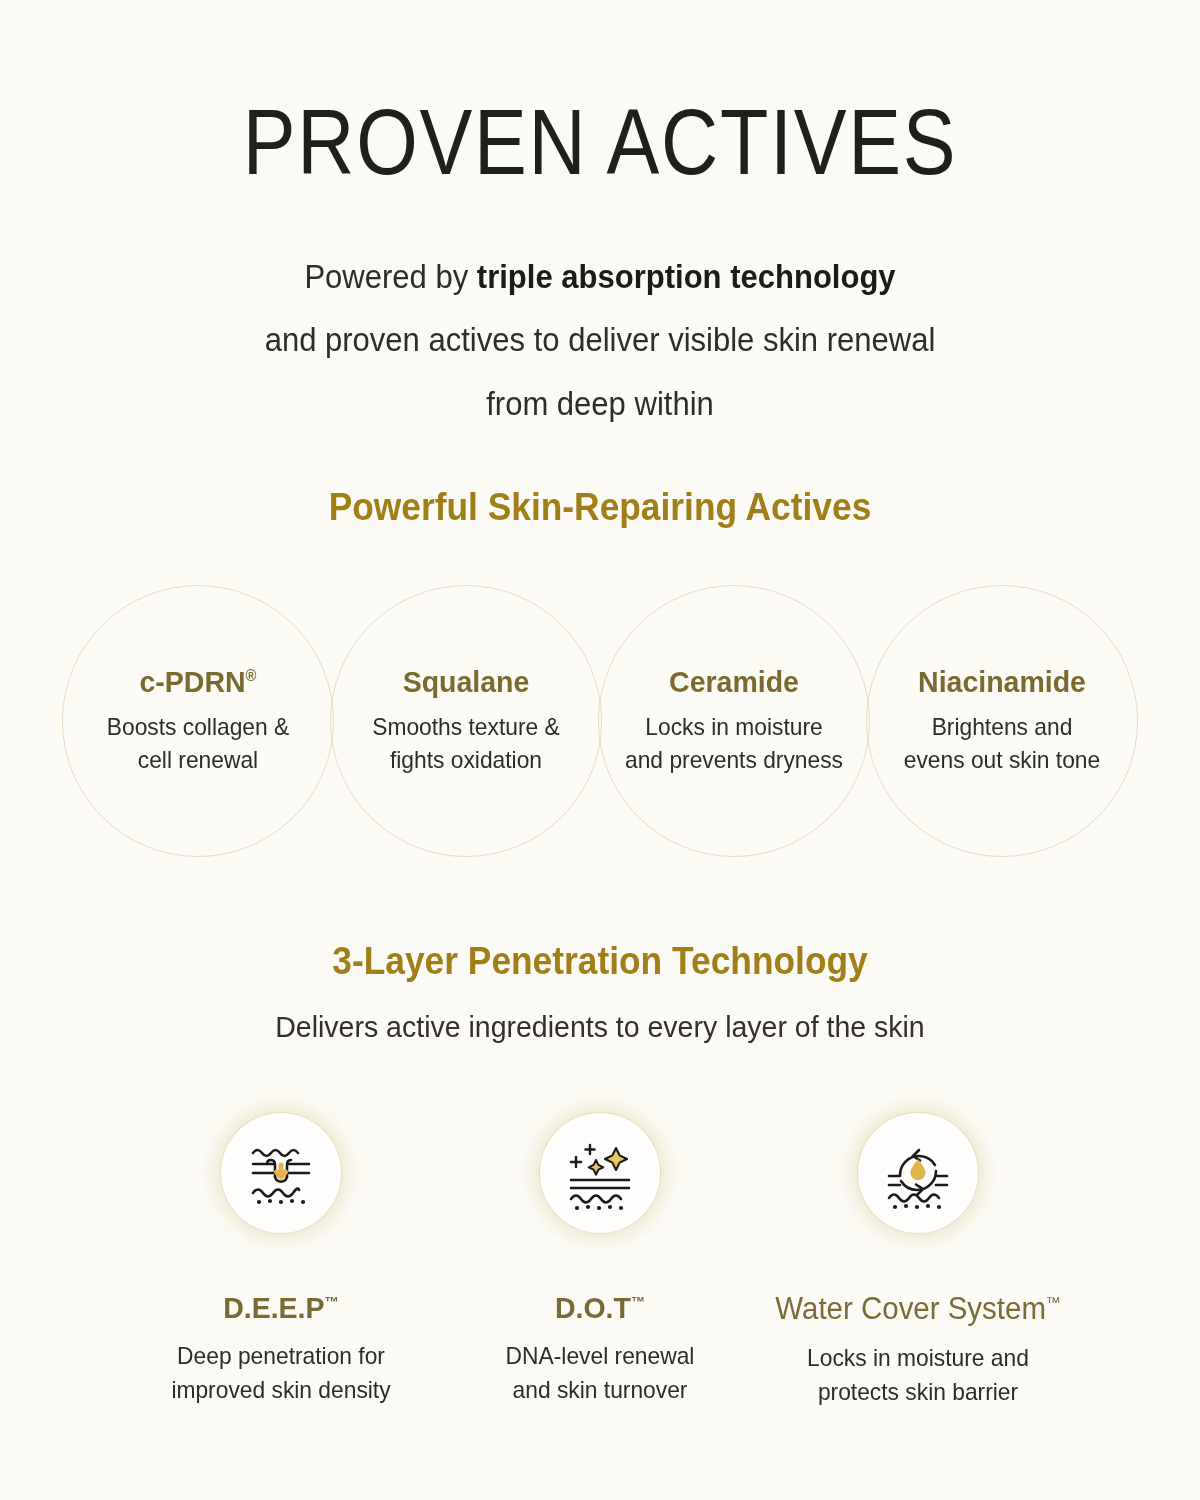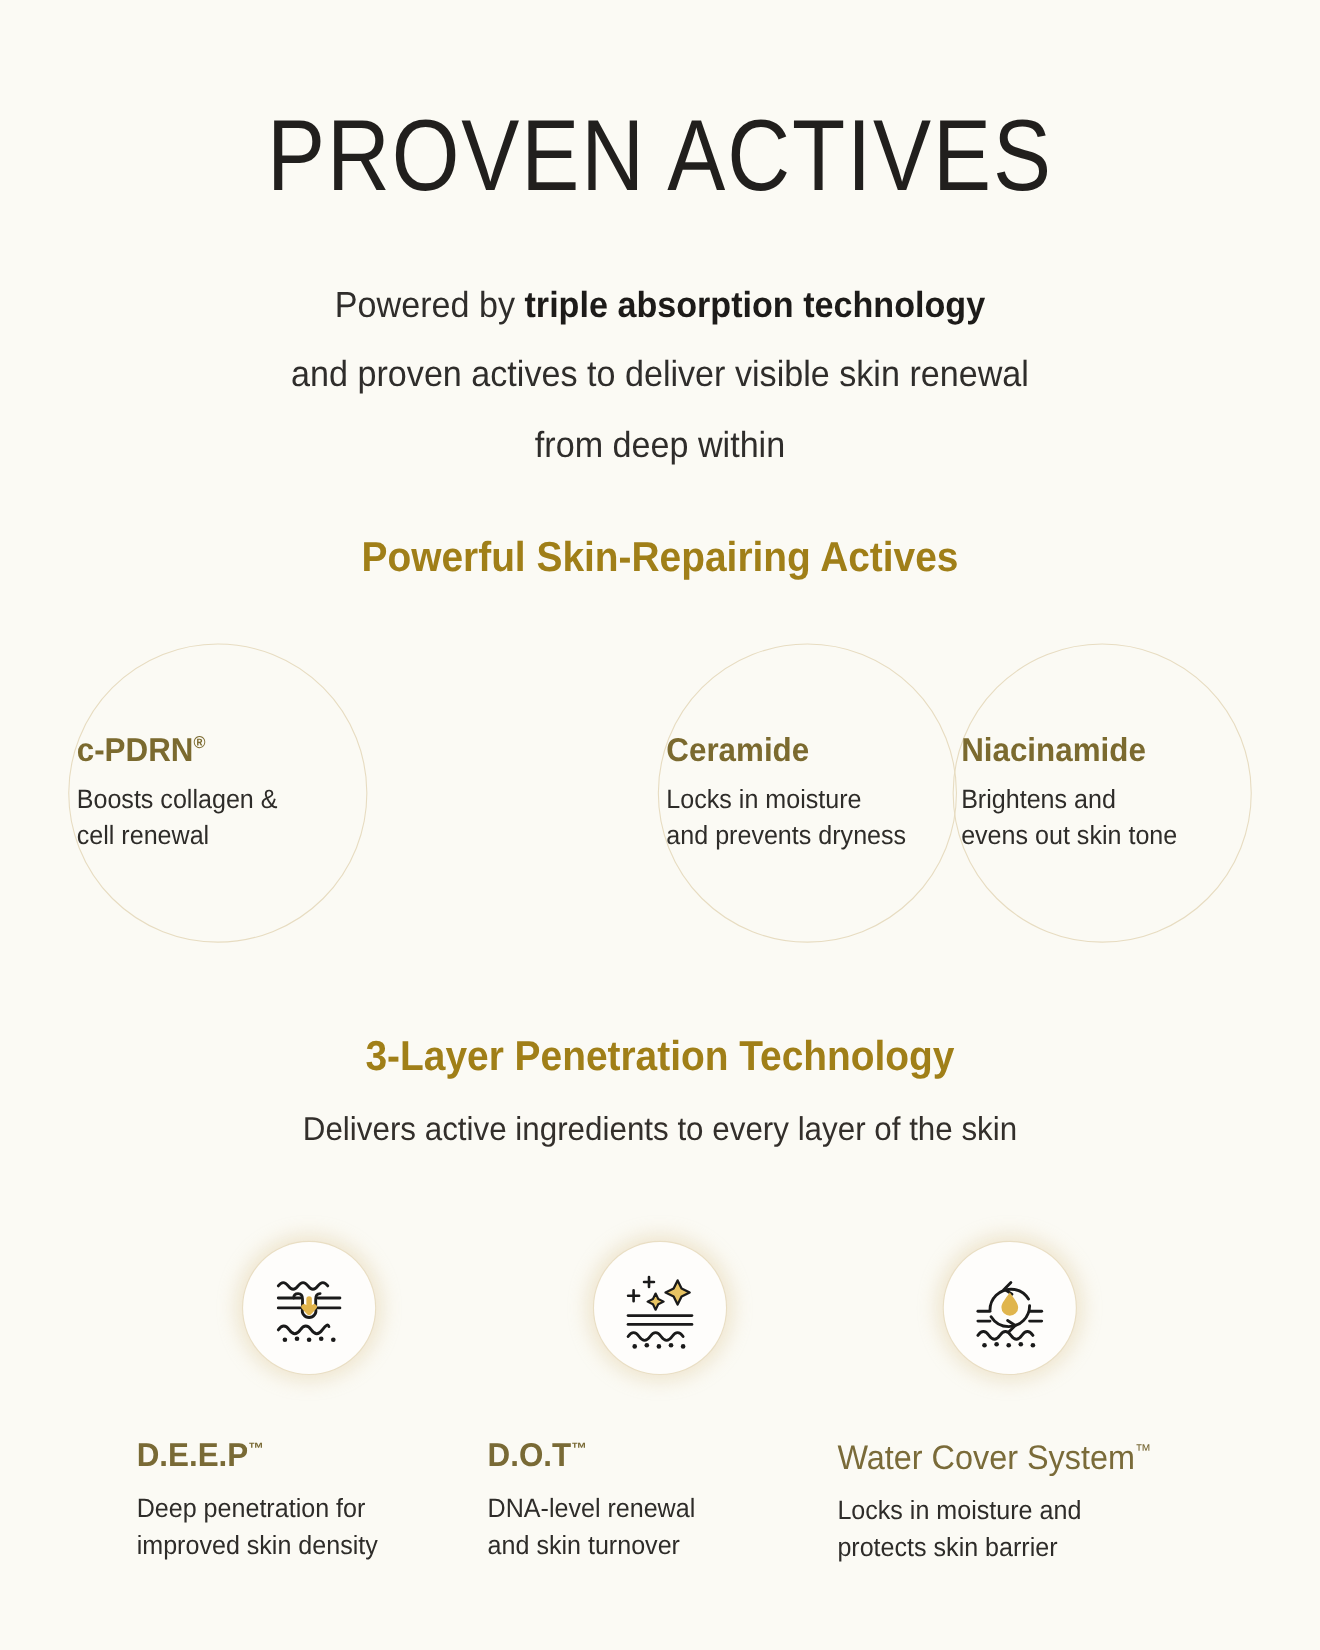--- a/index.html
+++ b/index.html
@@ -69,7 +69,7 @@
     top:50%; left:50%;
     transform:translate(-50%,-50%);
     width:270px;
-    text-align:left;
+    text-align:center;
   }
   .ing-name {
     display:block;

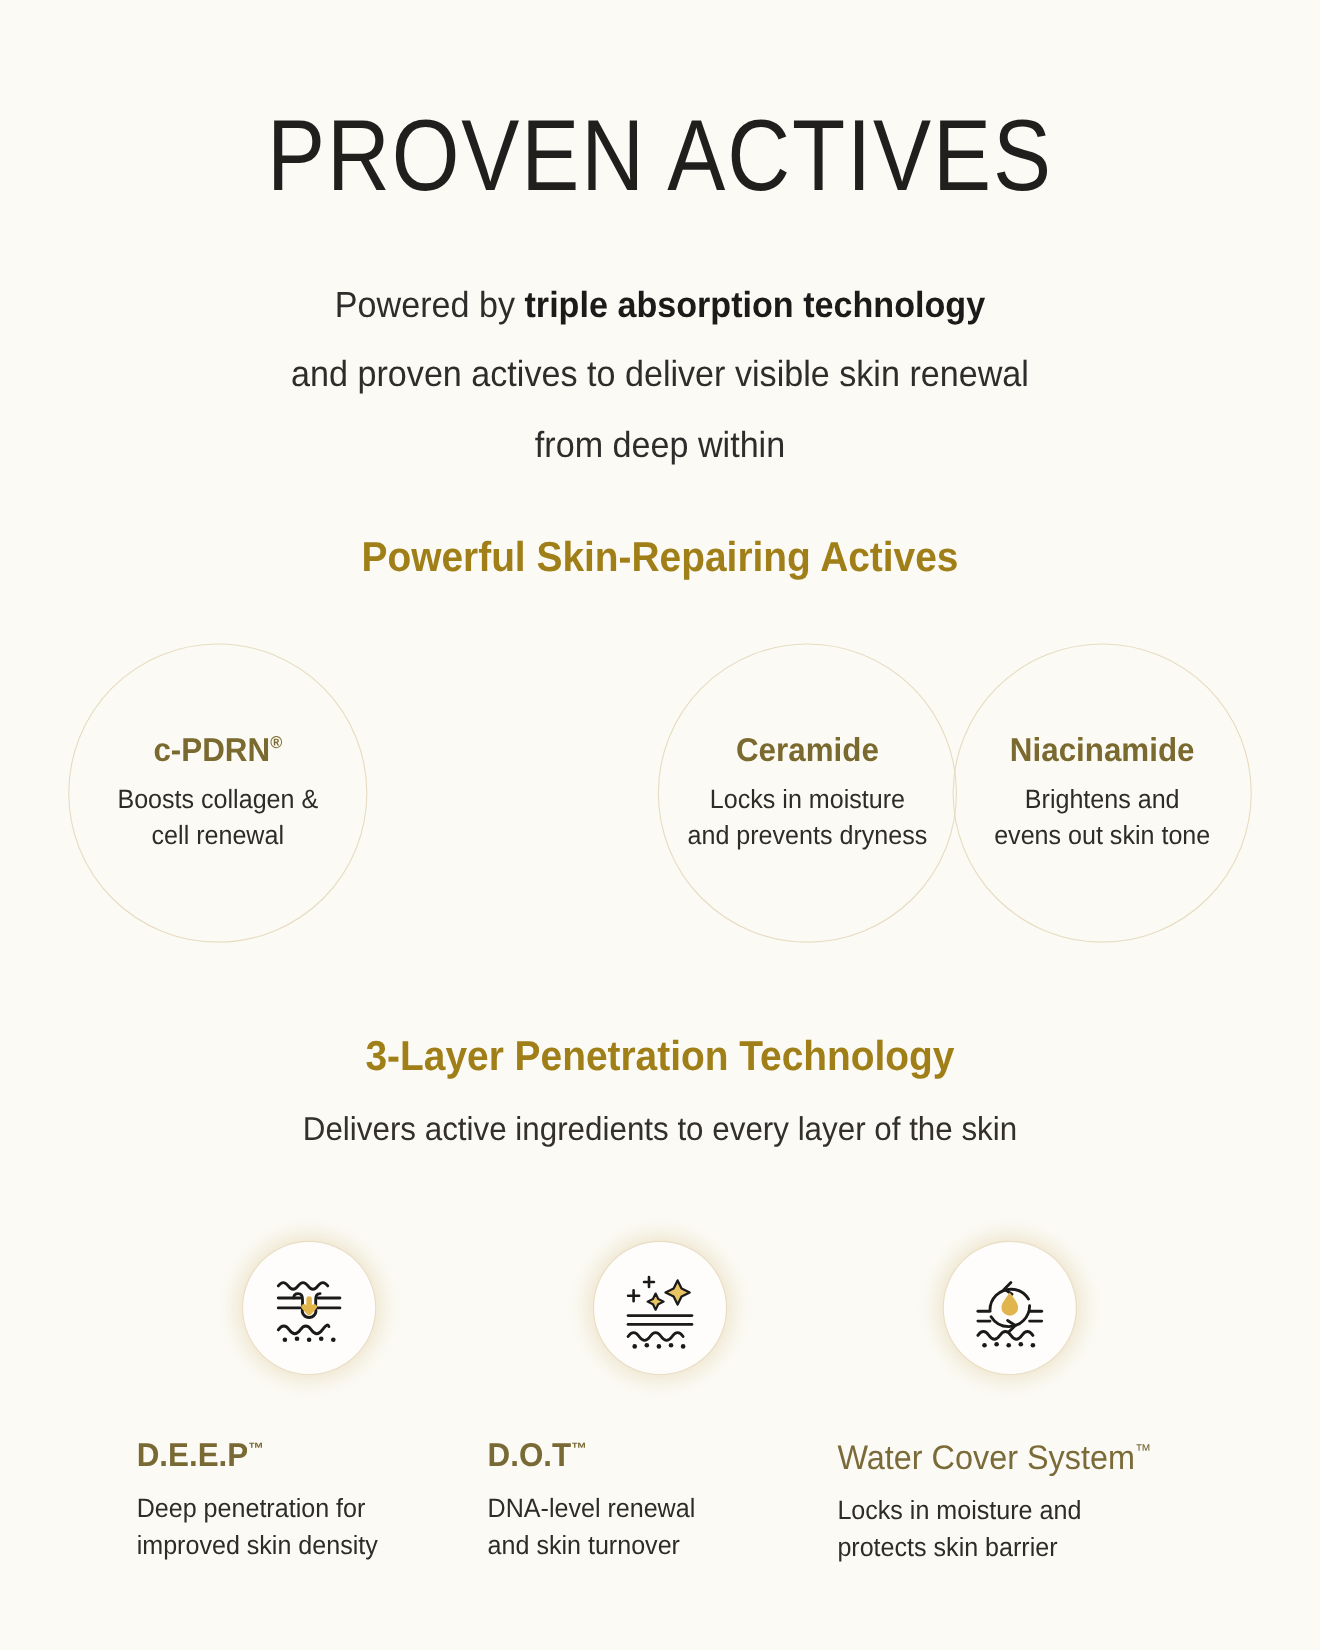--- a/index.html
+++ b/index.html
@@ -145,6 +145,13 @@
         <span class="ing-desc">cell renewal</span>
       </div>
     </div>
+    <div class="ing-circle" style="left:330px;">
+      <div class="ing-inner">
+        <span class="ing-name">Squalane</span>
+        <span class="ing-desc">Smooths texture &amp;</span>
+        <span class="ing-desc">fights oxidation</span>
+      </div>
+    </div>
     <div class="ing-circle" style="left:598px;">
       <div class="ing-inner">
         <span class="ing-name">Ceramide</span>

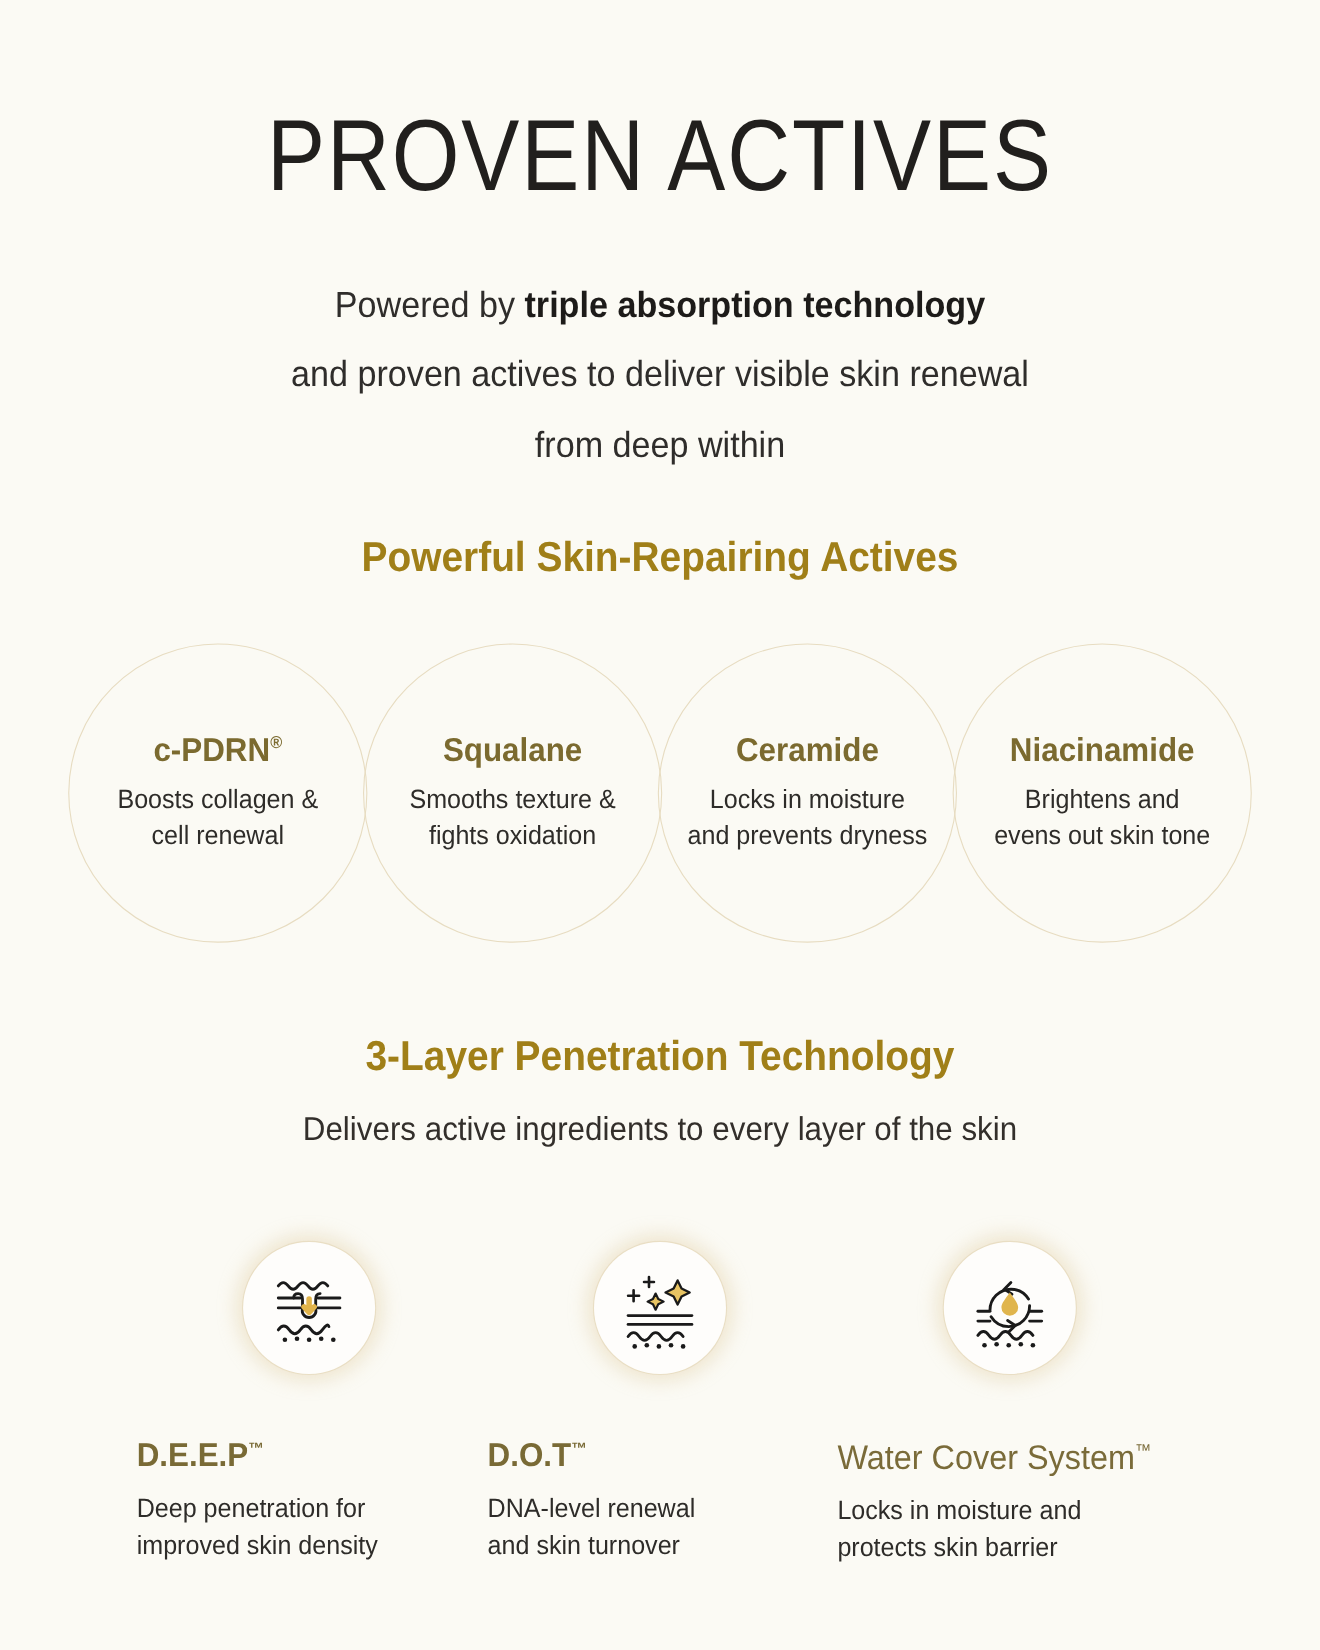--- a/index.html
+++ b/index.html
@@ -92,7 +92,7 @@
 
   
   .tech-row { position:absolute; top:1113px; left:0; width:1200px; height:330px; }
-  .tech-item { position:absolute; top:16px; width:330px; }
+  .tech-item { position:absolute; top:0; width:330px; text-align:center; }
   .tech-badge {
     width:120px; height:120px;
     margin:0 auto;

